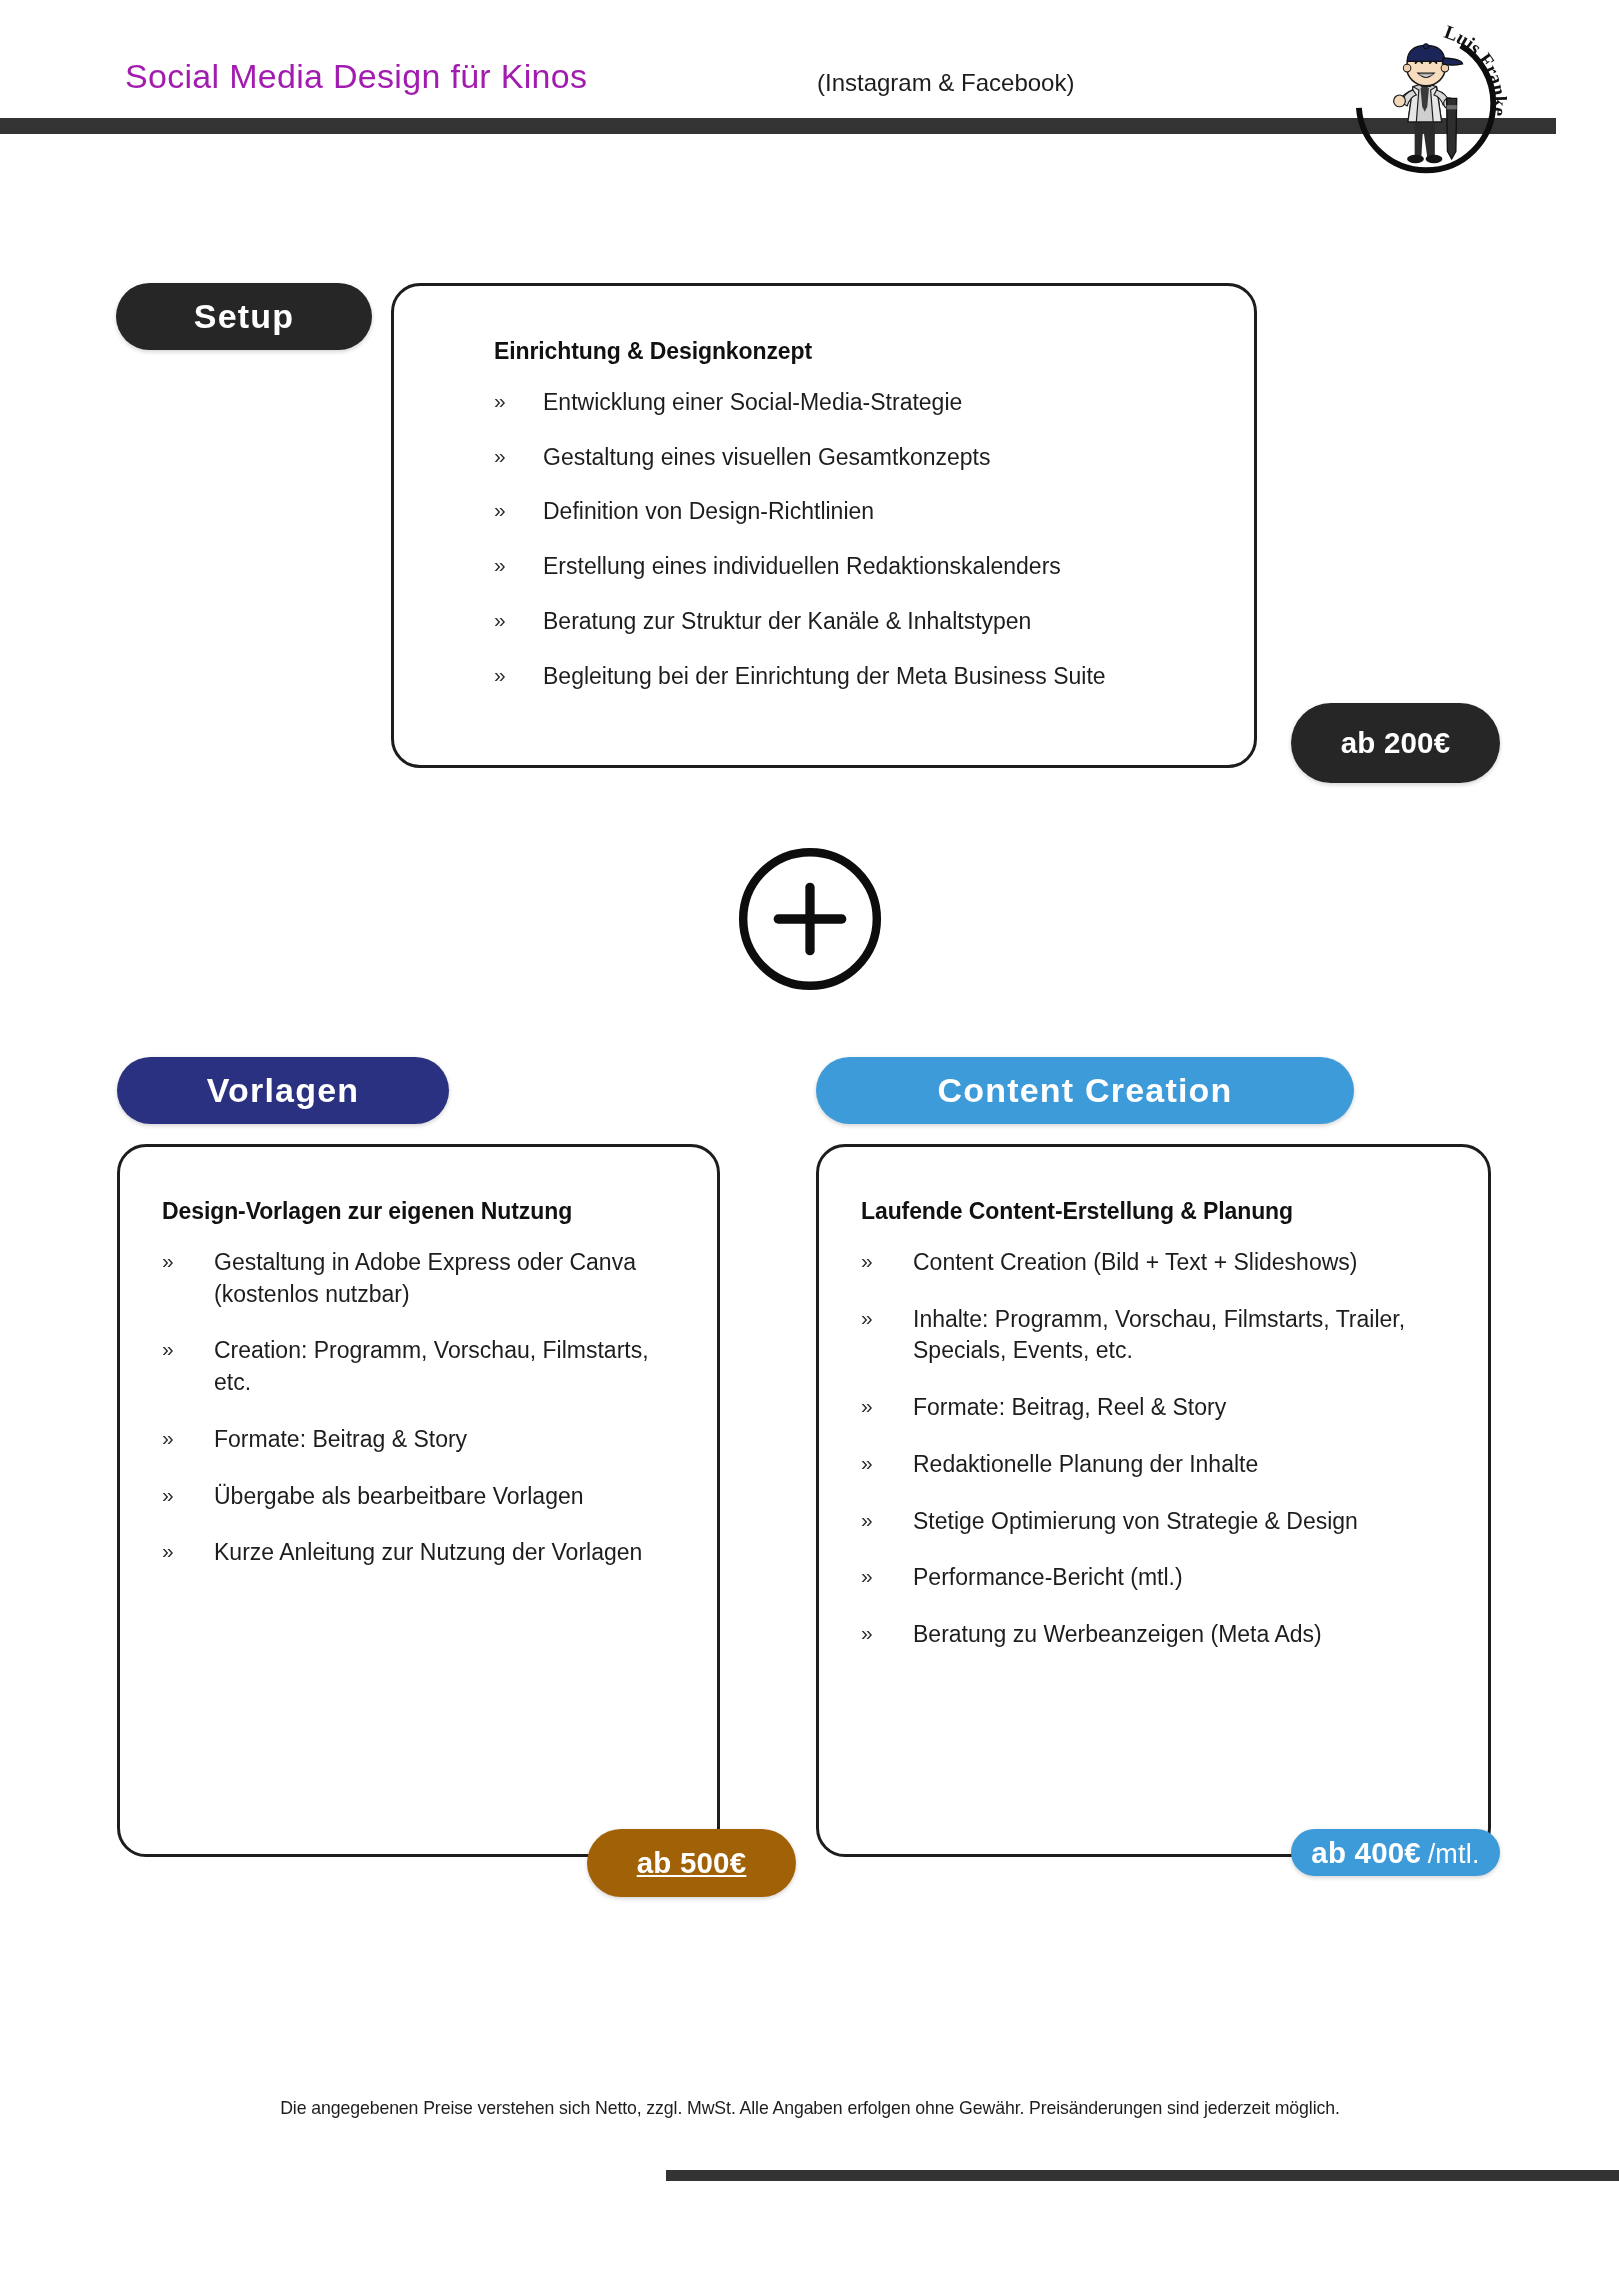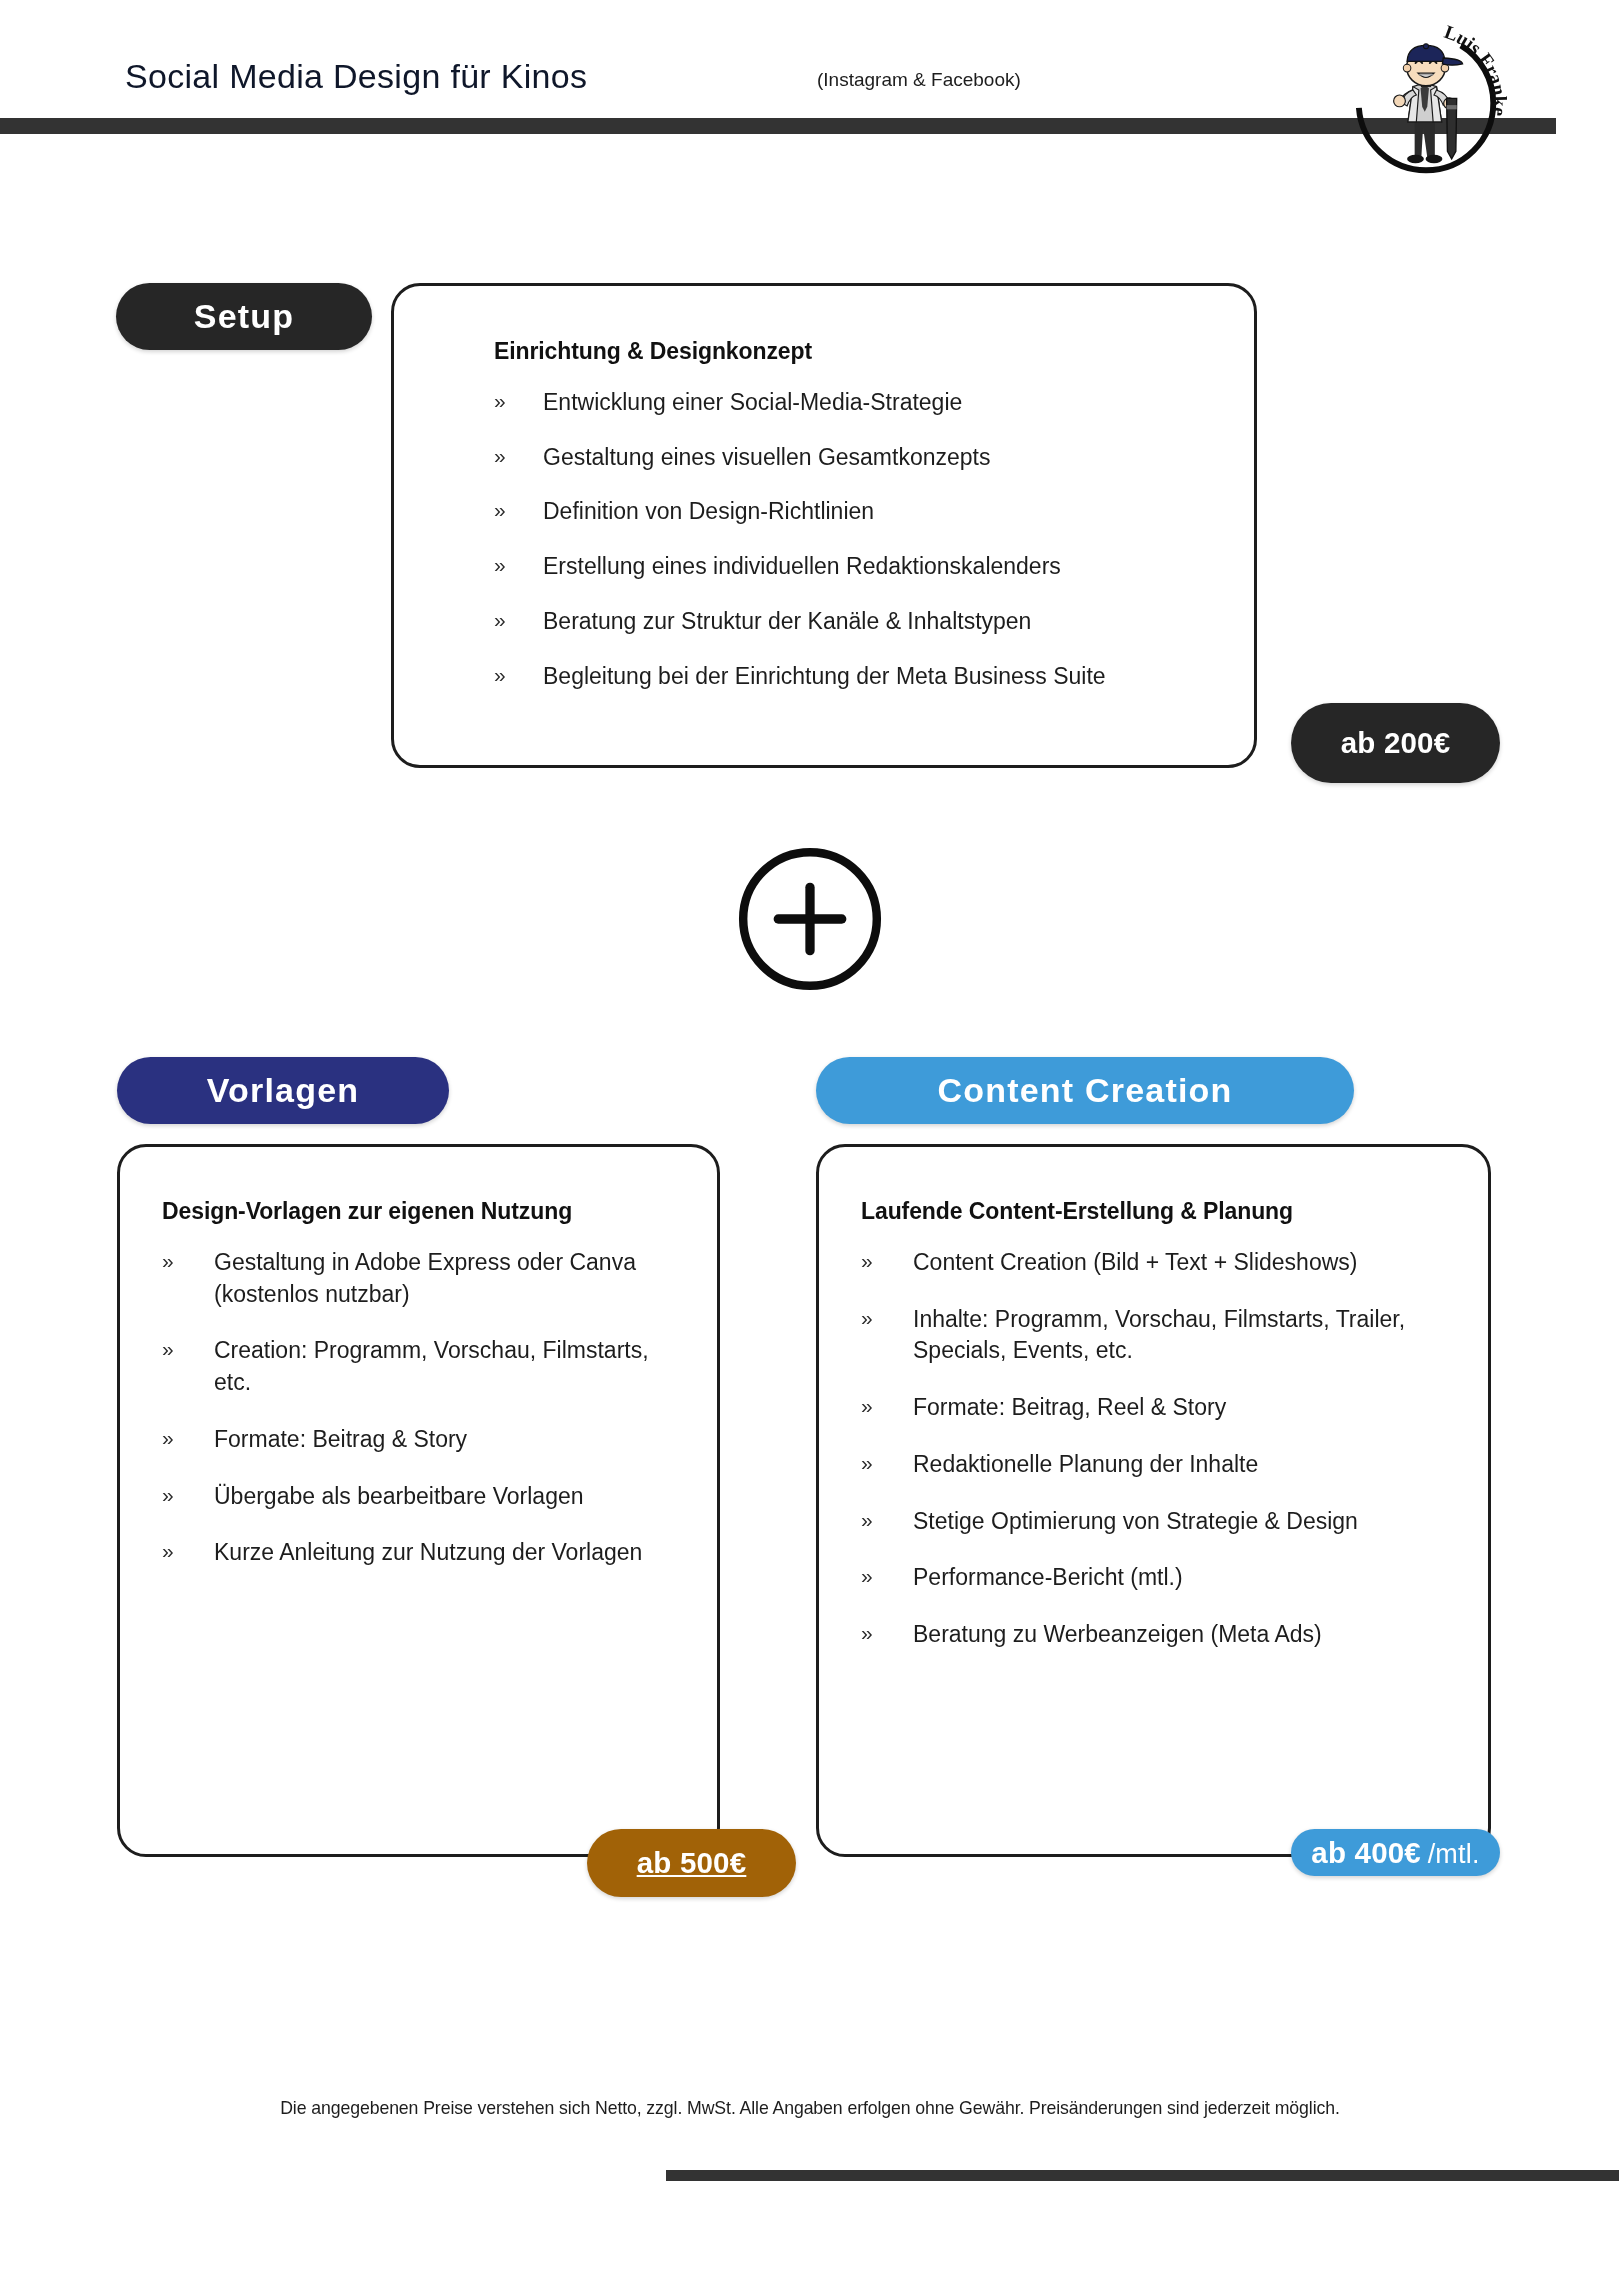--- a/index.html
+++ b/index.html
@@ -37,7 +37,7 @@
     font-size: 34px;
     font-weight: 400;
     letter-spacing: 0.3px;
-    color: #0f172a;
+    color: #a21caf;
     white-space: nowrap;
   }
   .header-subtitle {

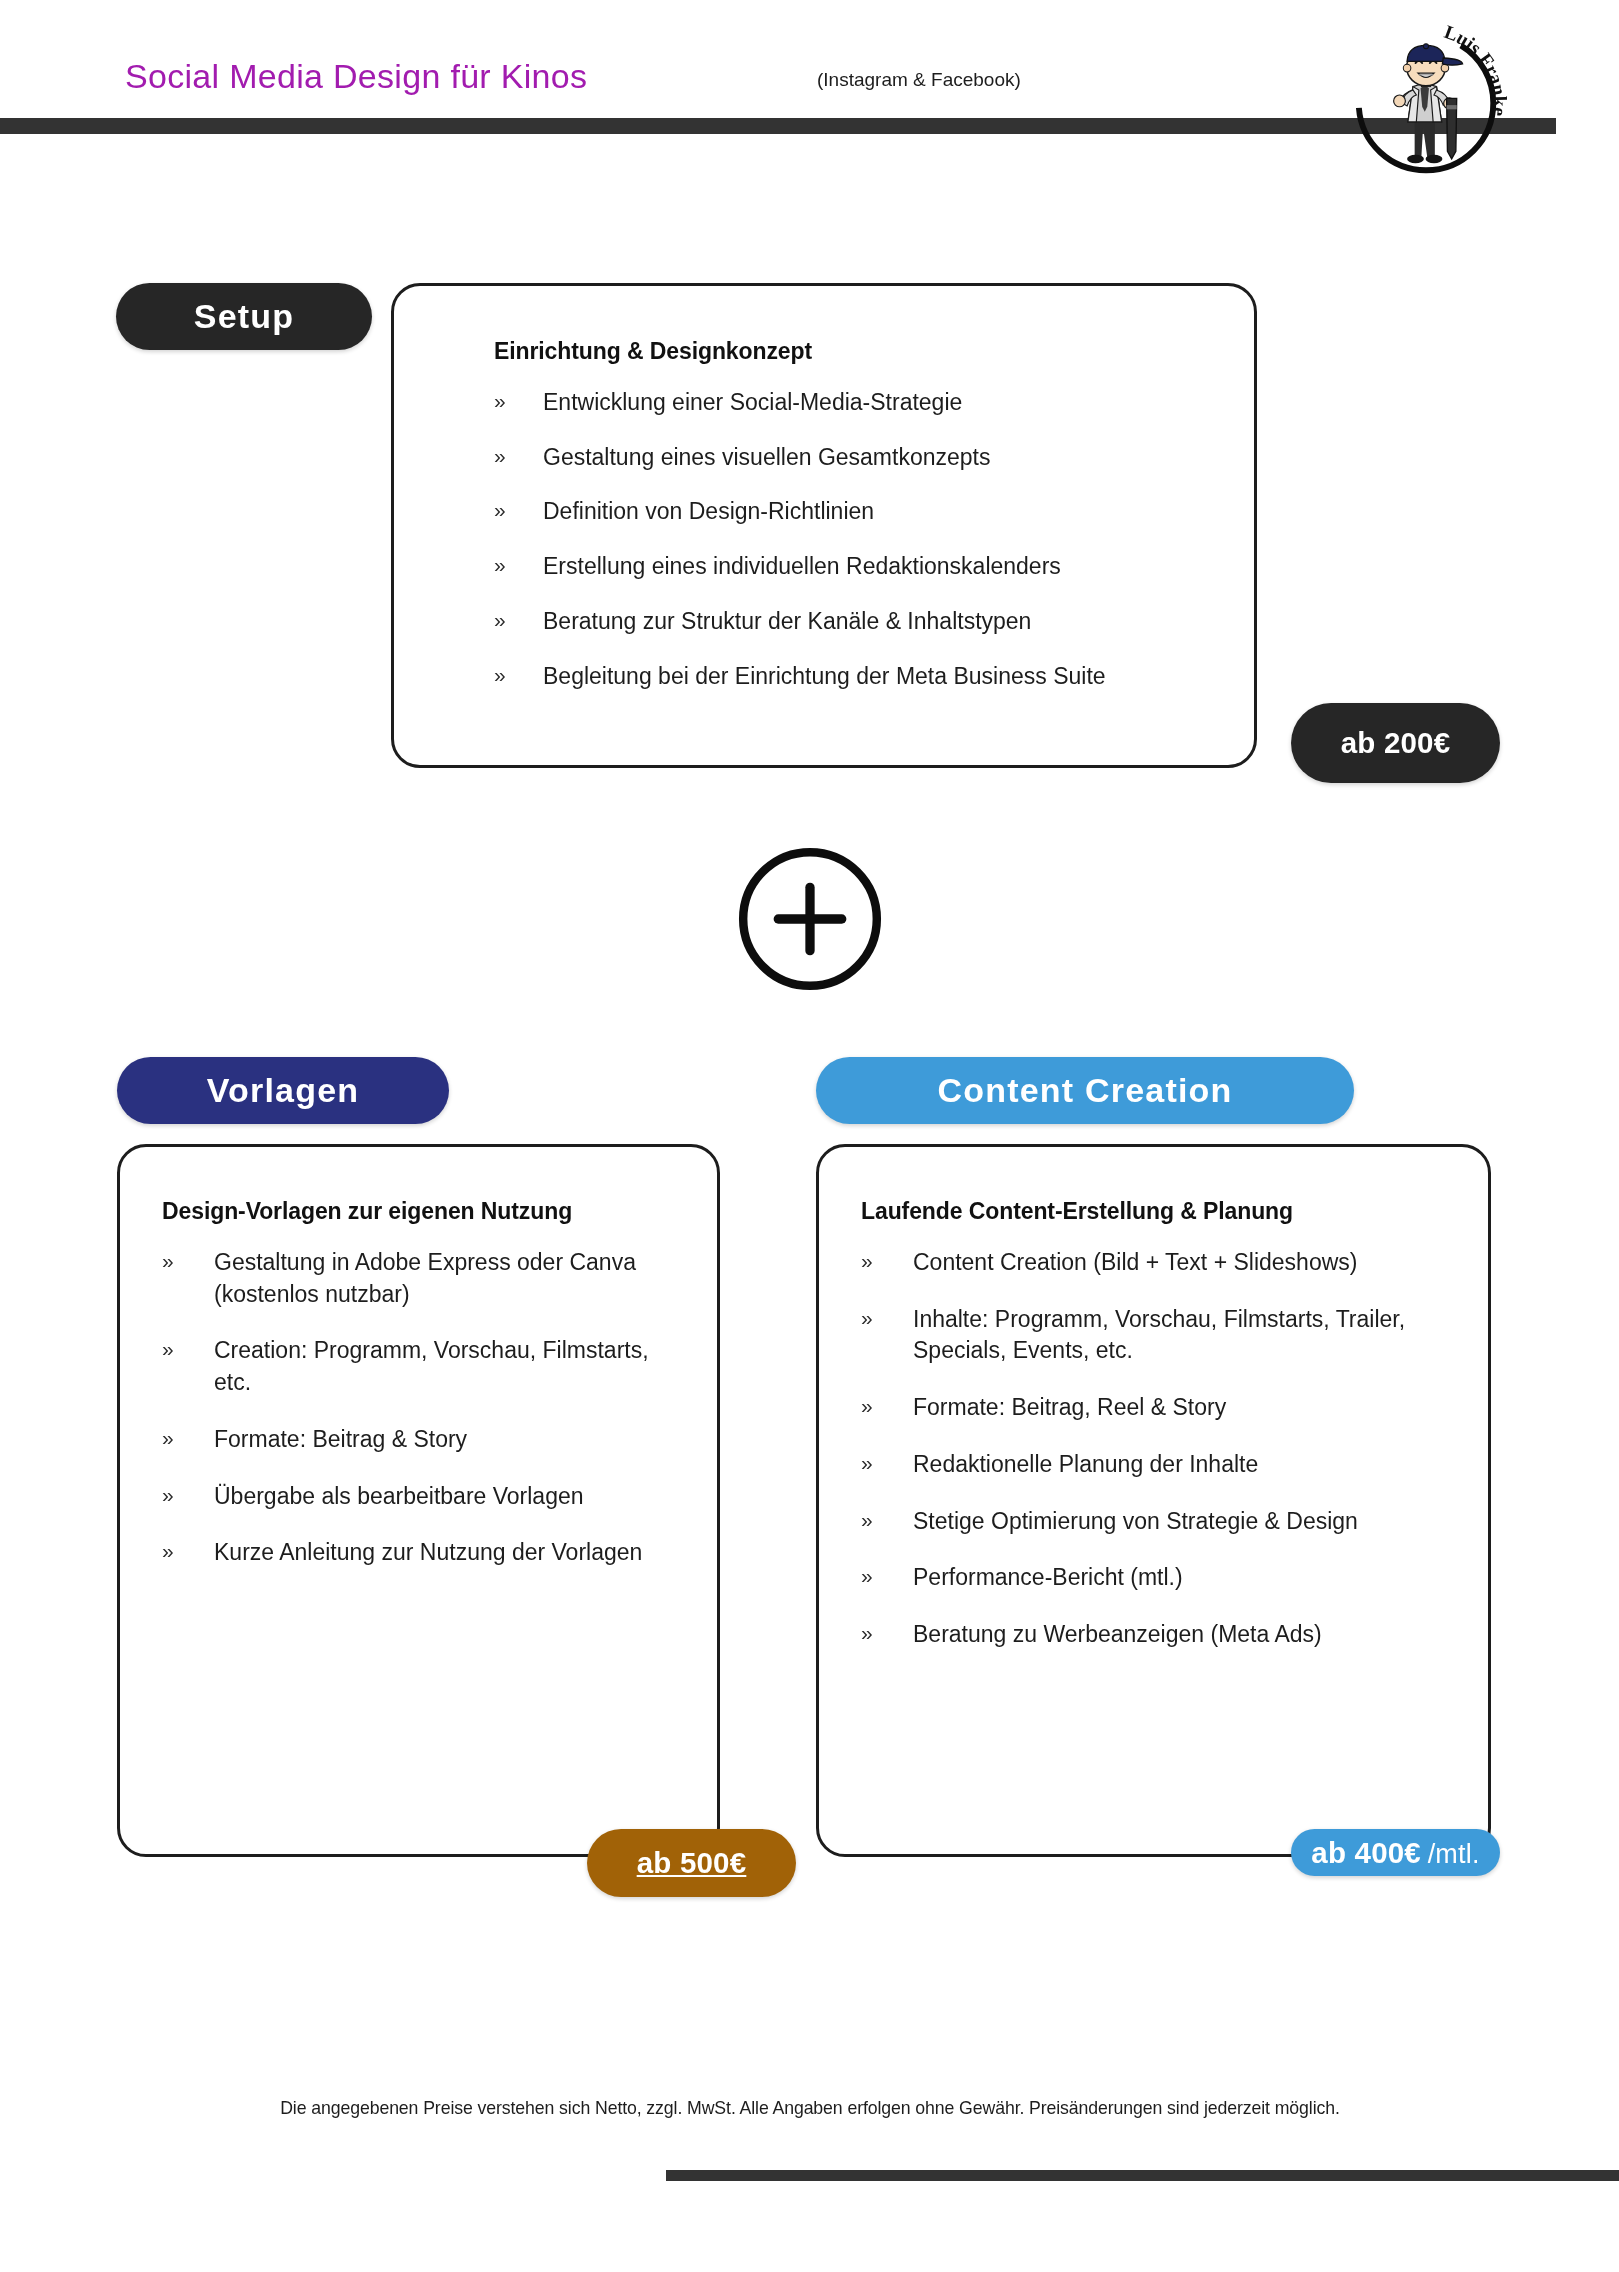--- a/index.html
+++ b/index.html
@@ -44,7 +44,7 @@
     position: absolute;
     left: 817px;
     top: 69px;
-    font-size: 19px;
+    font-size: 24px;
     font-weight: 400;
     color: #1d1d1d;
     white-space: nowrap;

